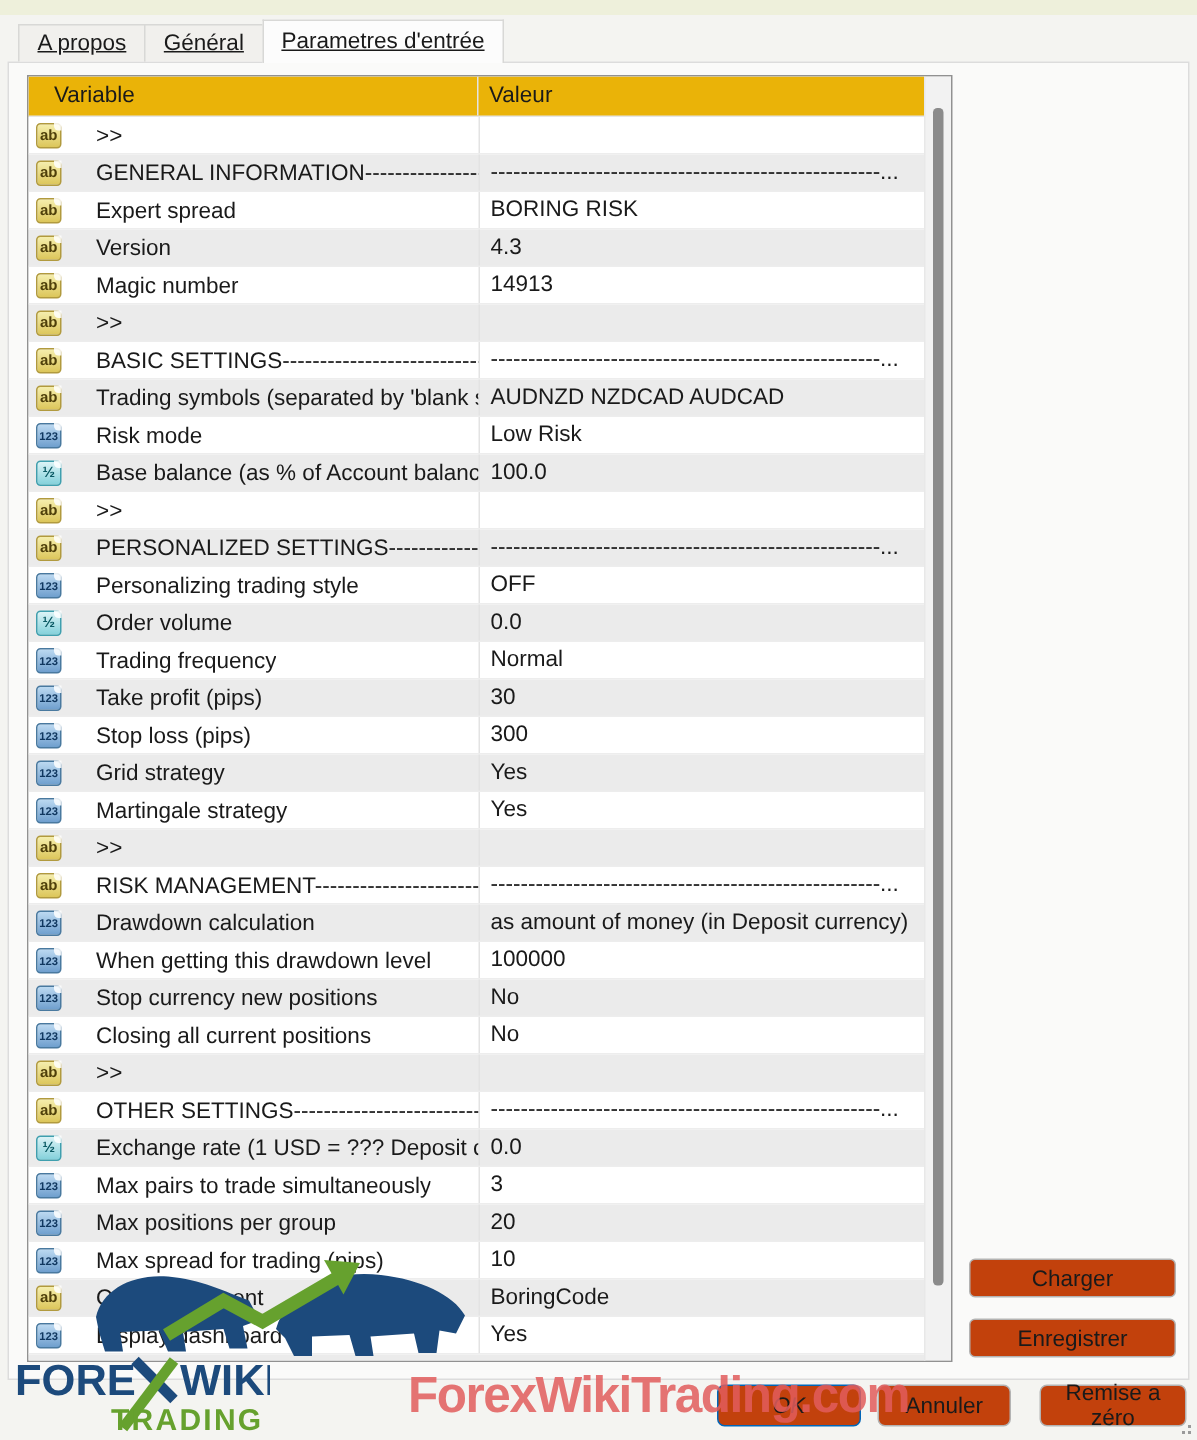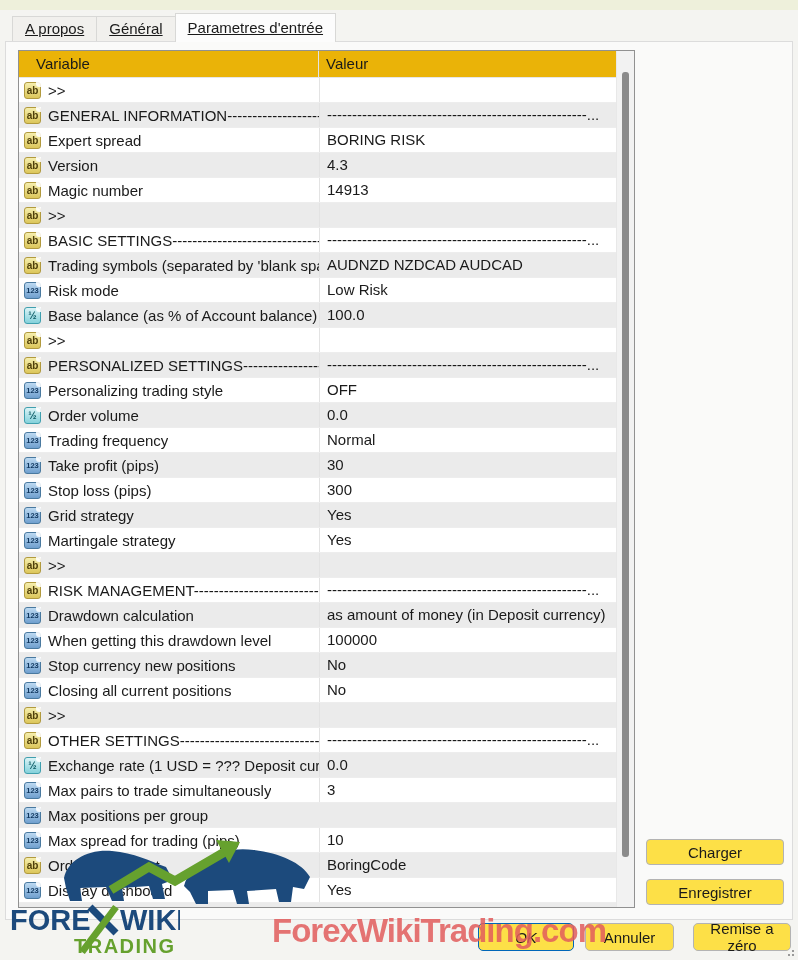--- a/index.html
+++ b/index.html
@@ -56,7 +56,7 @@
   .row-partial{width:598px;height:6px;background:#ebebeb;}
   
   .cellicon{
-    flex:0 0 17px;width:17px;height:17px;margin-right:7px;position:relative;
+    flex:0 0 17px;width:17px;height:17px;margin-right:23px;position:relative;
     border-radius:3px;display:flex;align-items:center;justify-content:center;
     font-weight:bold;box-sizing:border-box;
   }

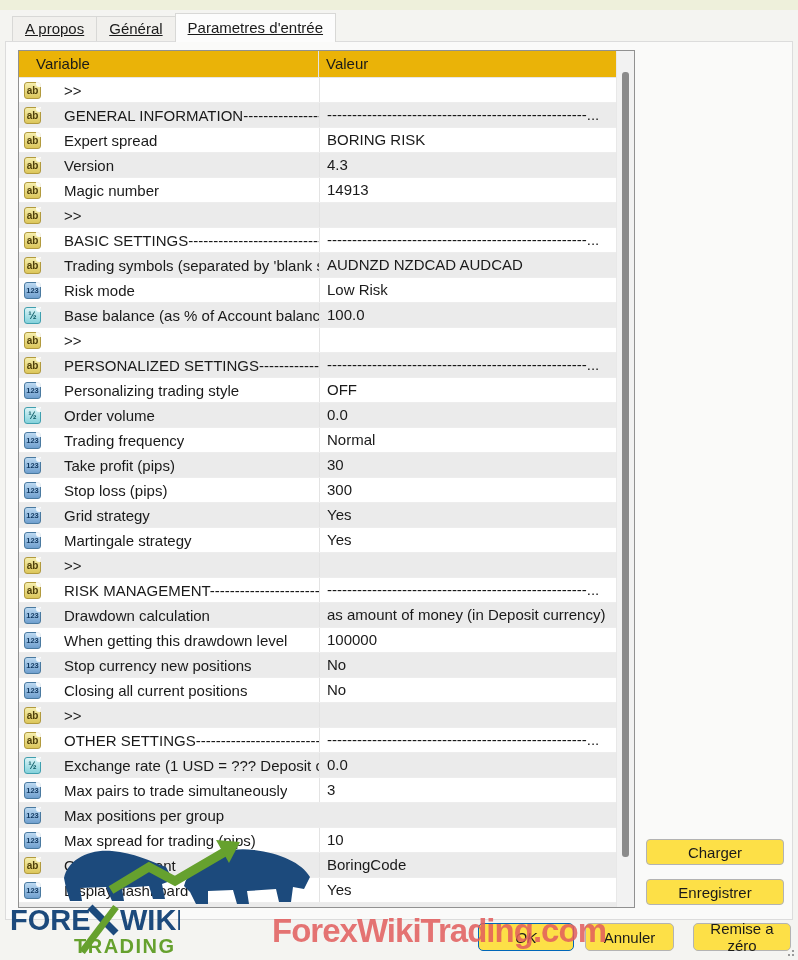--- a/index.html
+++ b/index.html
@@ -327,6 +327,7 @@
           <span class="cellicon icon-123">123</span>
           <span class="lab">Max positions per group</span>
         </div>
+        <span class="val">20</span>
       </div>
       <div class="row">
         <div class="labcell">

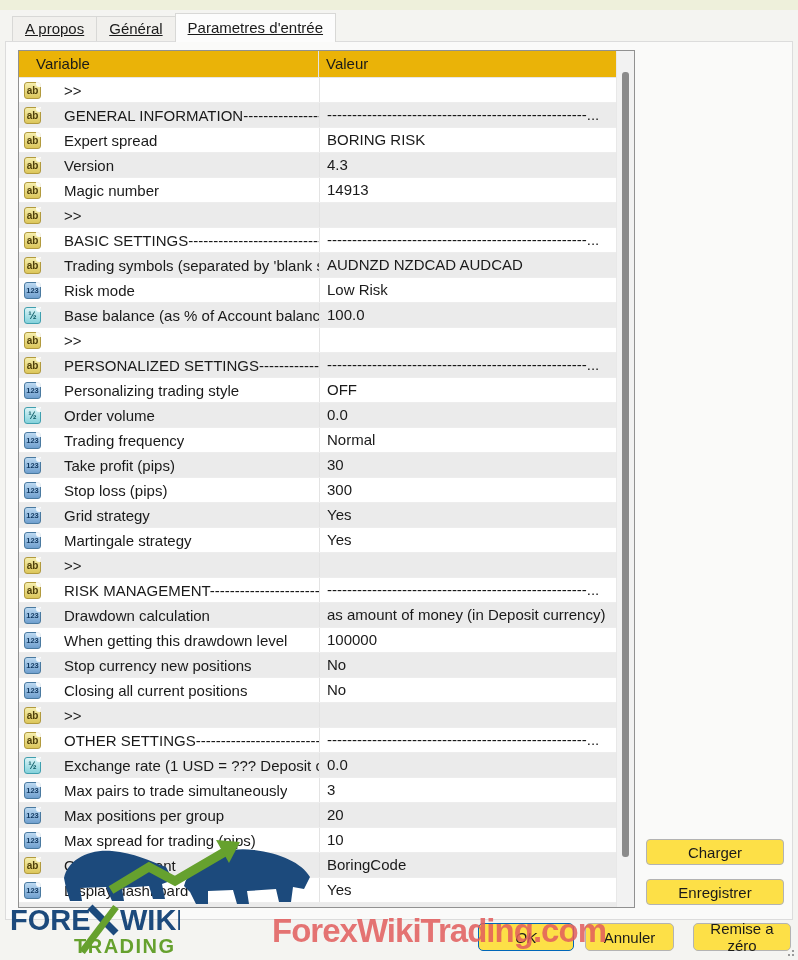--- a/index.html
+++ b/index.html
@@ -72,7 +72,7 @@
   .thumb{position:absolute;left:5px;width:7px;top:21px;height:785px;background:#8b8b8b;border-radius:3px;}
   
   .btn{
-    position:absolute;box-sizing:border-box;background:#fde047;border:1px solid #b3b3b3;
+    position:absolute;box-sizing:border-box;background:#c2410c;border:1px solid #b3b3b3;
     border-radius:4px;font-size:15px;font-family:"Liberation Sans",sans-serif;
     display:flex;align-items:center;justify-content:center;cursor:default;z-index:5;
     color:#1a1a1a;padding:0;

